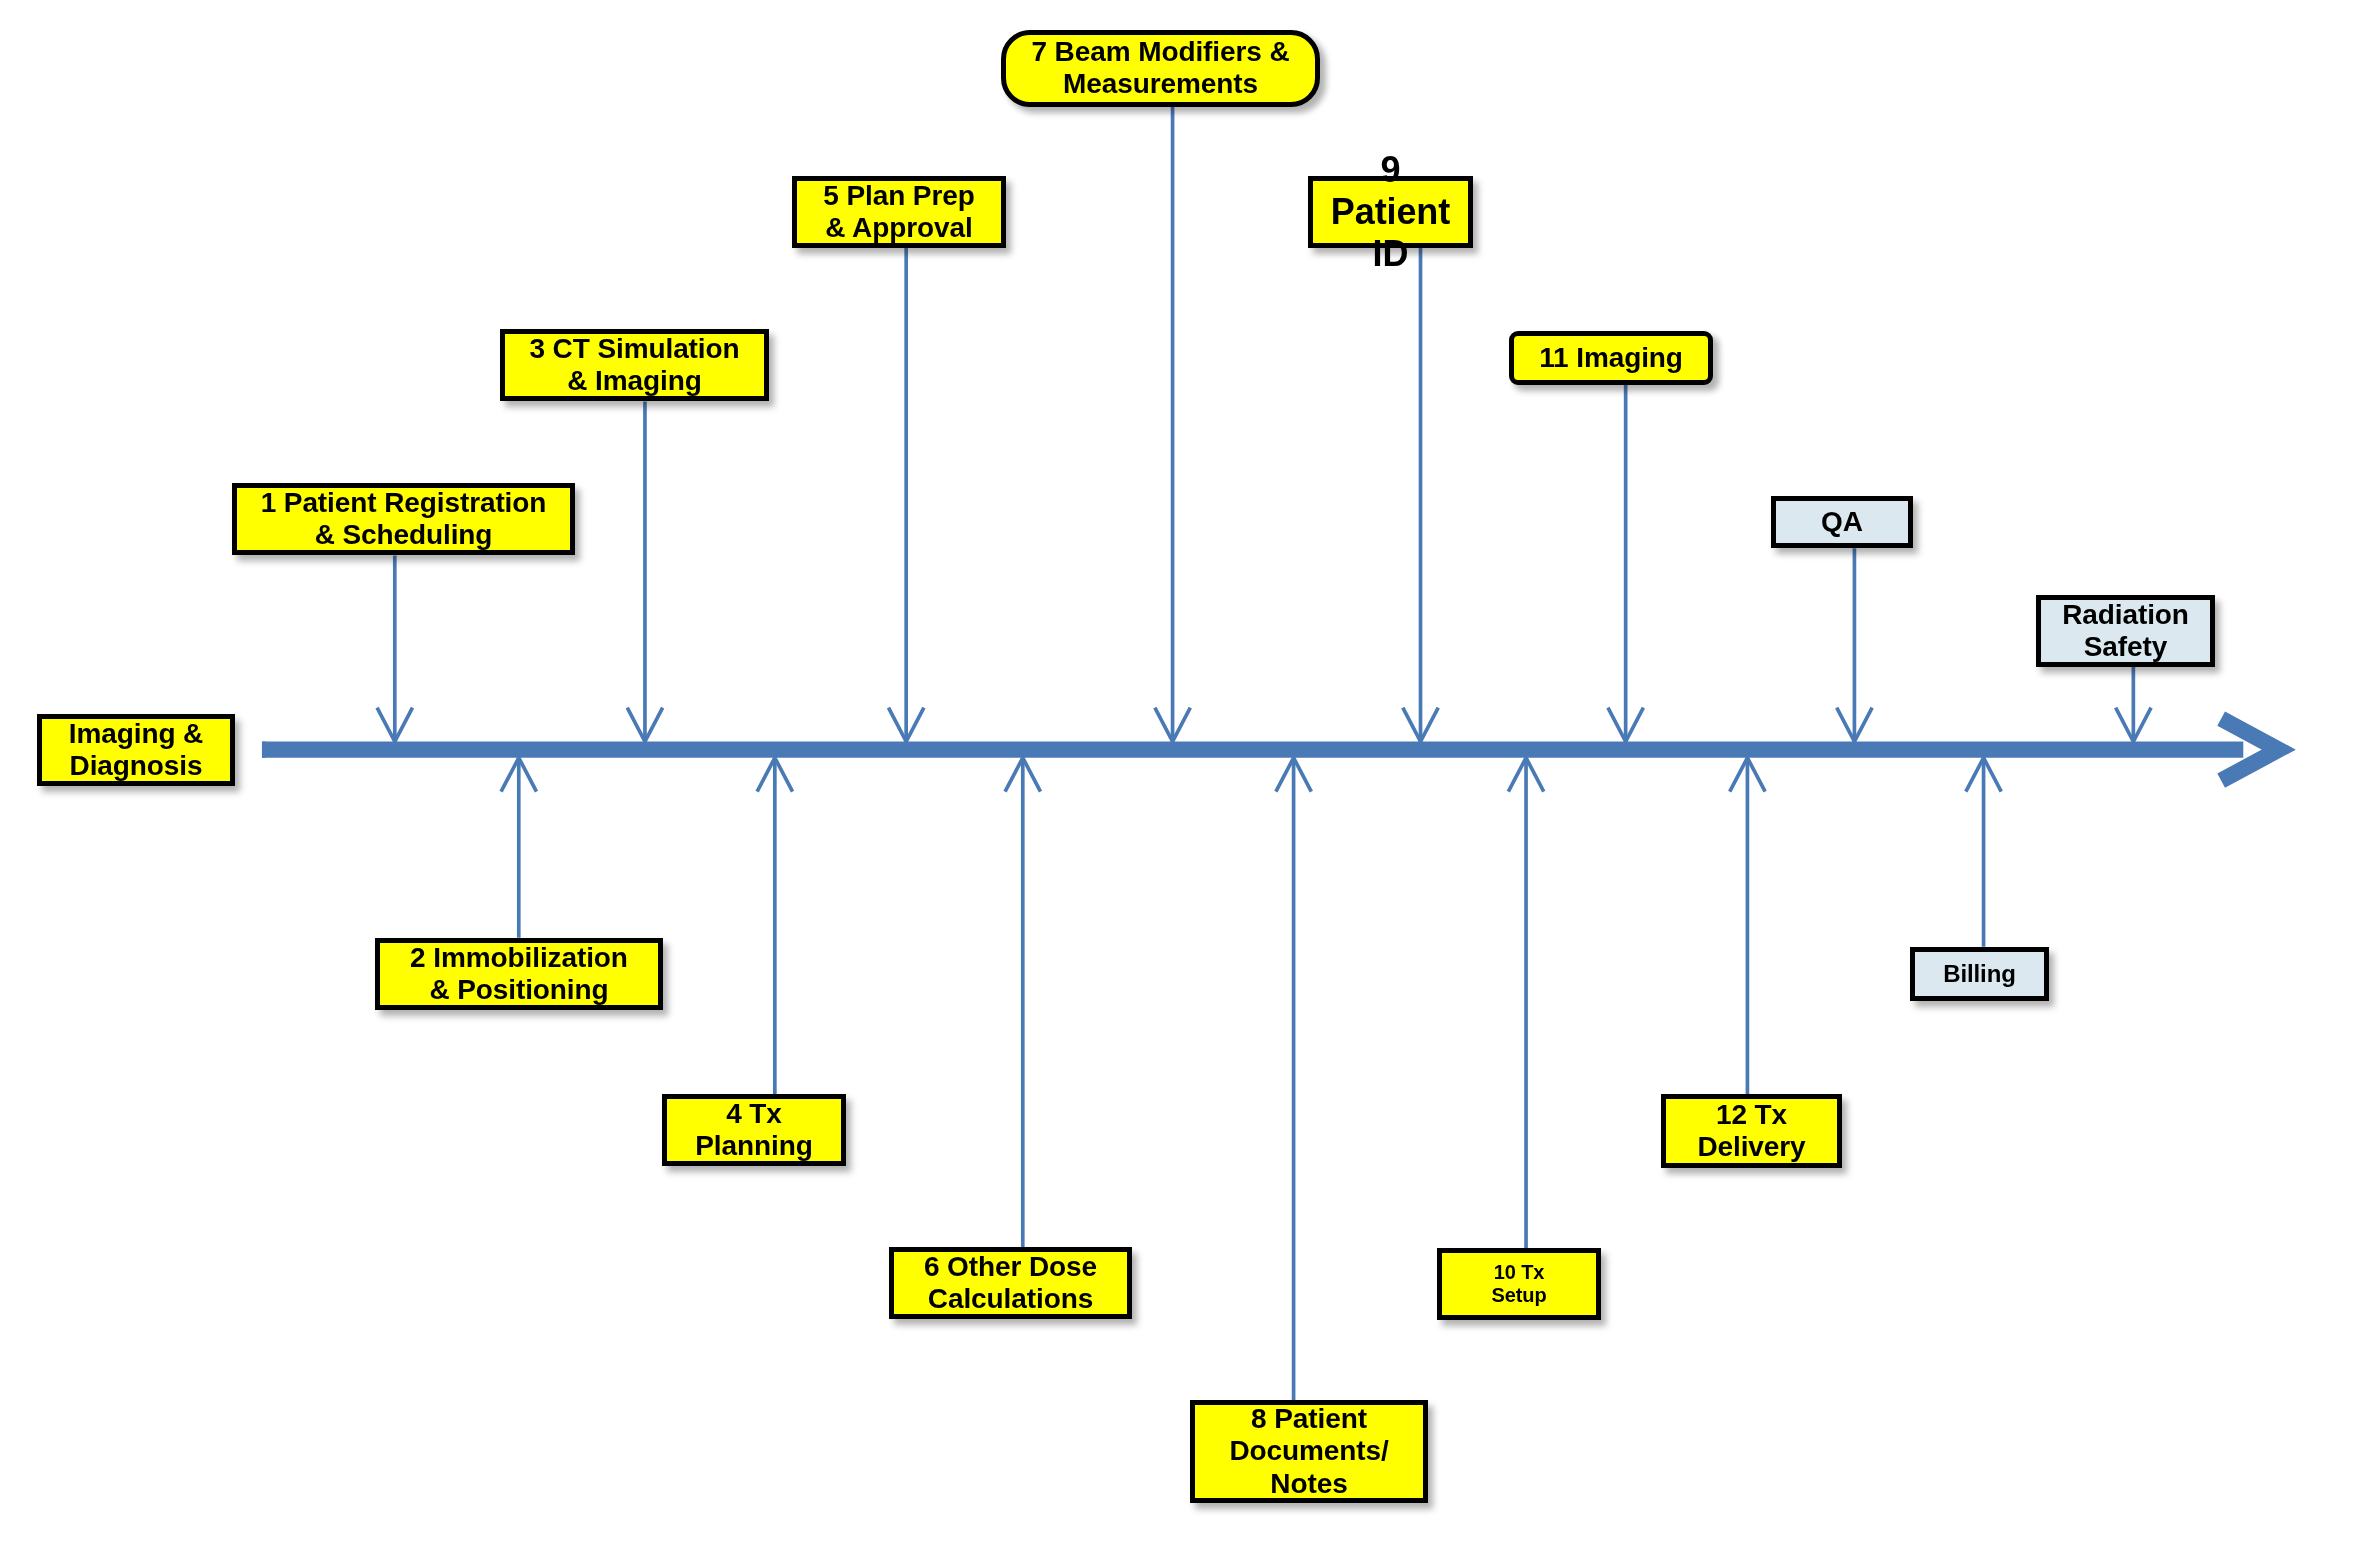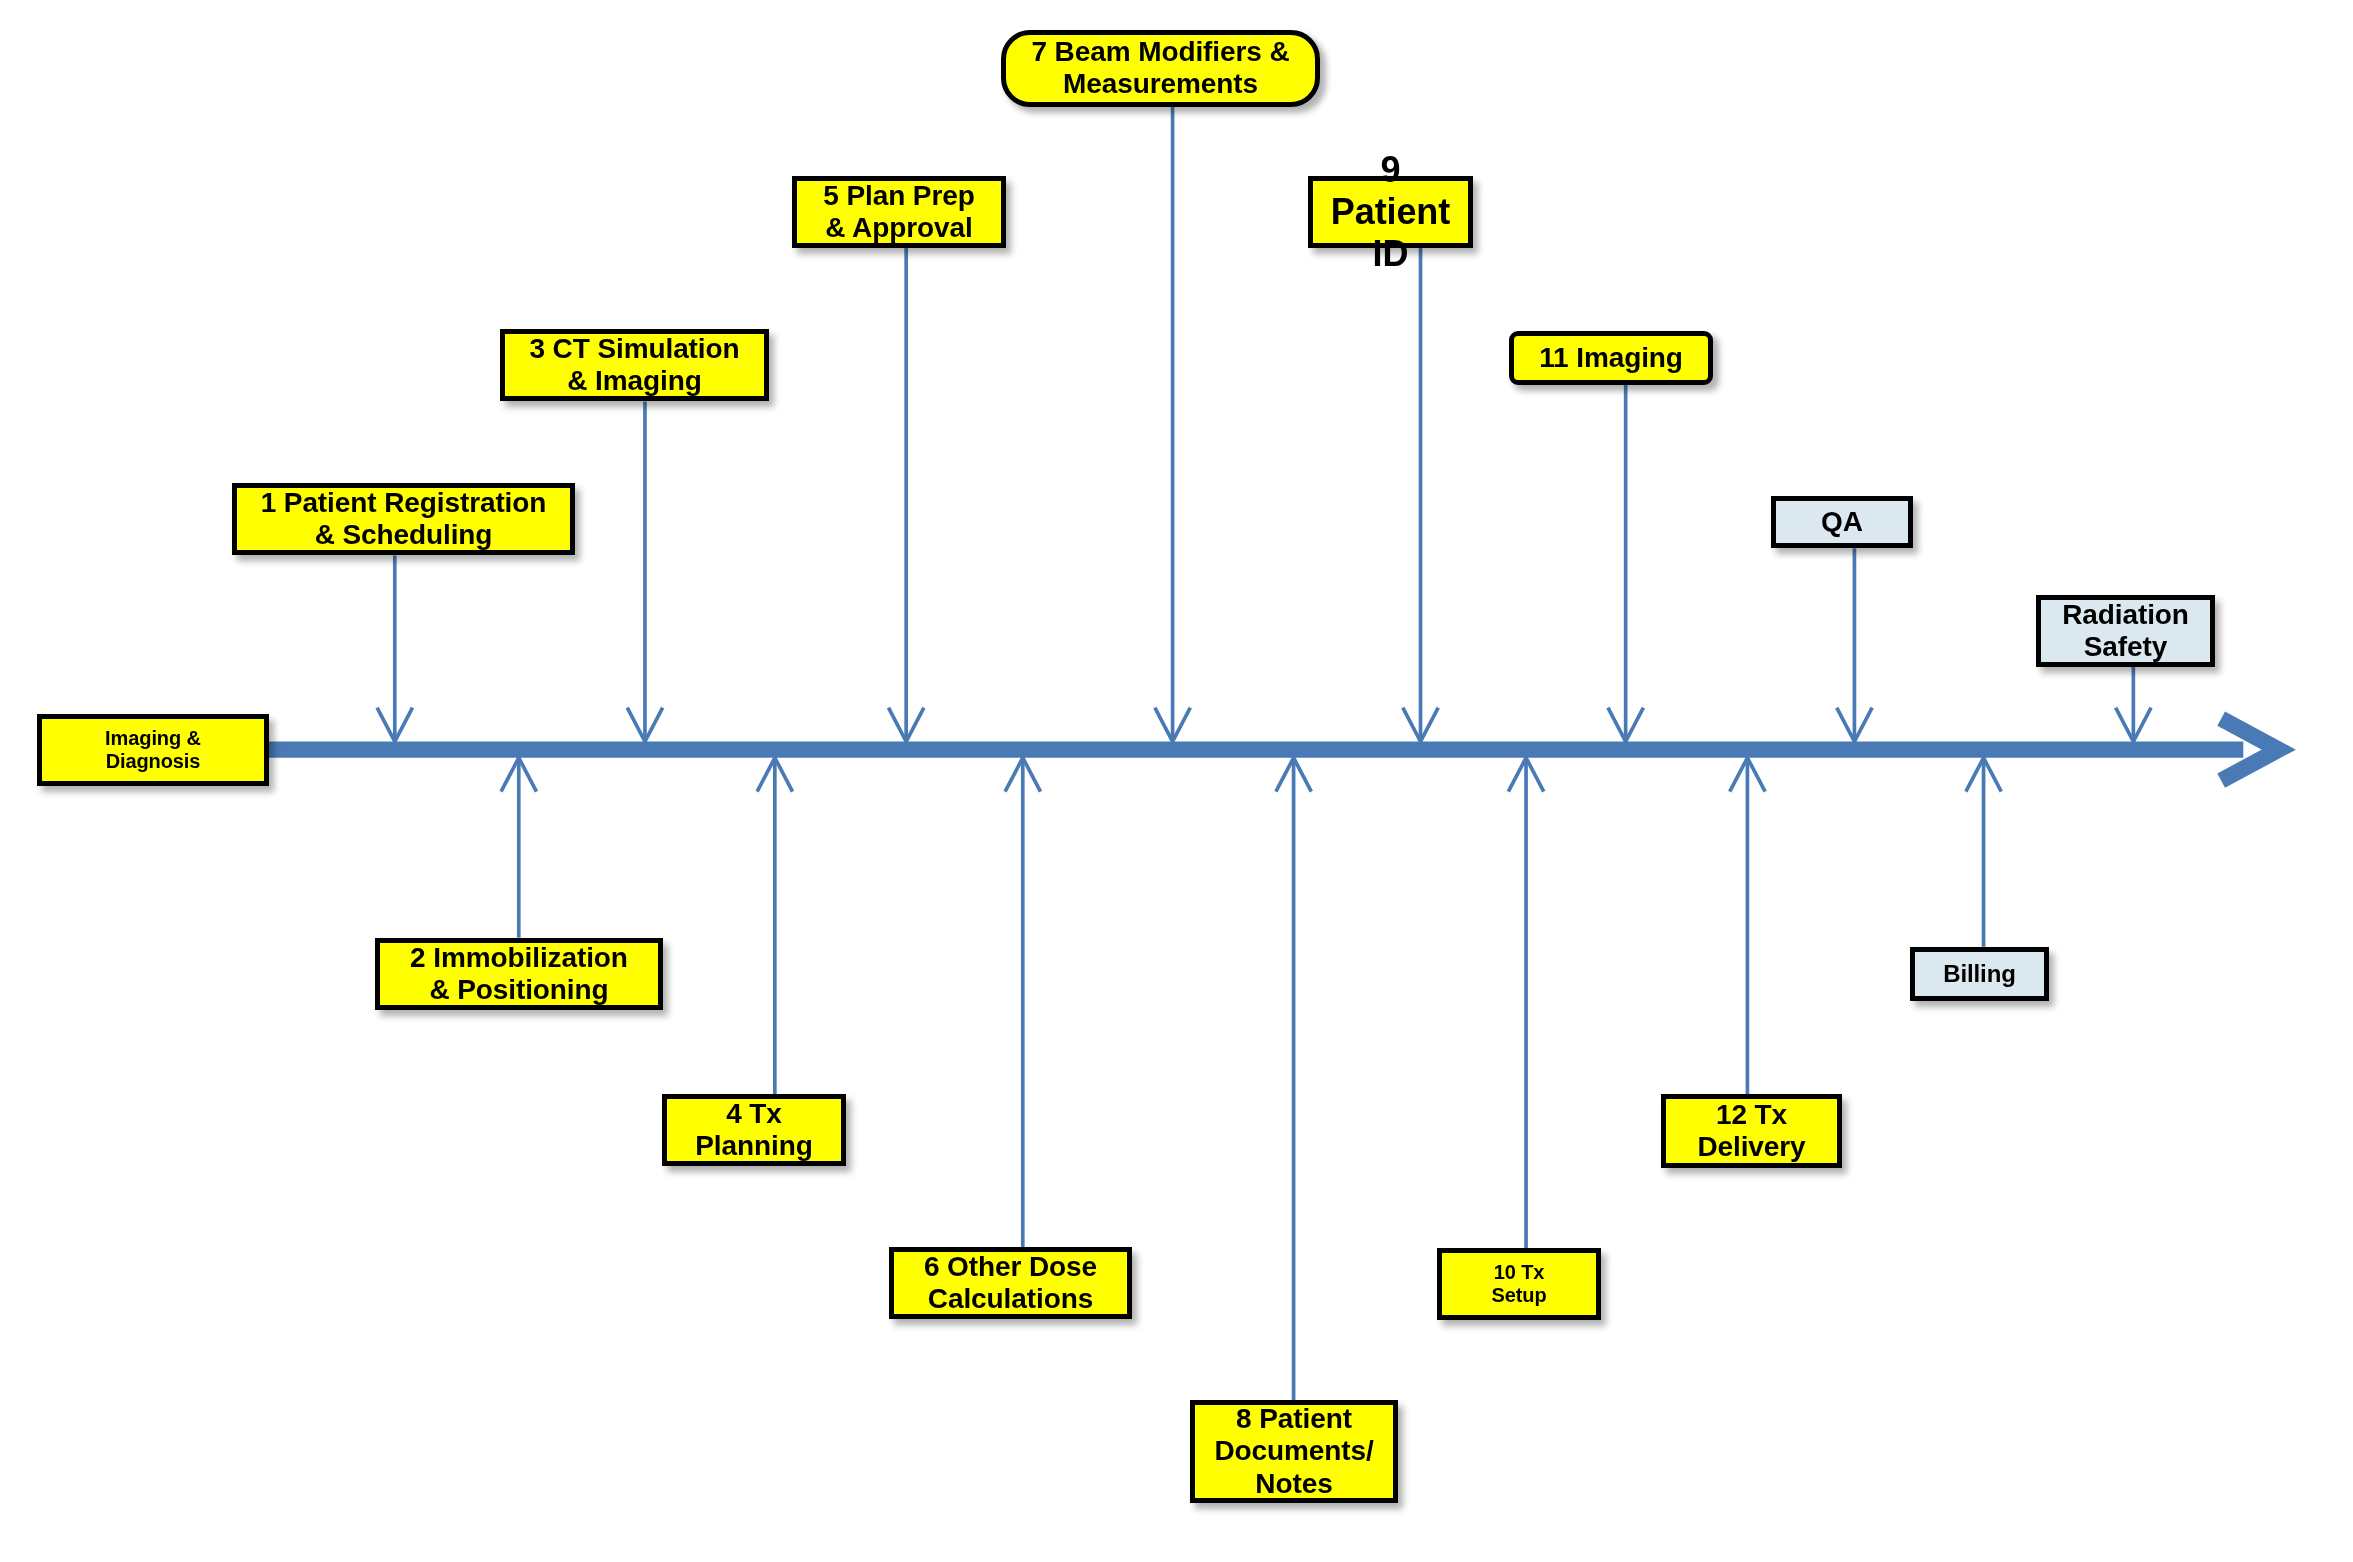--- a/index.html
+++ b/index.html
@@ -121,7 +121,7 @@
       </g>
     </svg>
 
-  <div class="node yellow" id="anchor-node" style="left:37px; top:714px; width:232px; height:72px; font-size:20px;">
+  <div class="node yellow" id="anchor-node" style="left:37px; top:714px; width:198px; height:72px; font-size:28px;">
     <span class="node-label">Imaging &amp;
 Diagnosis</span>
   </div>

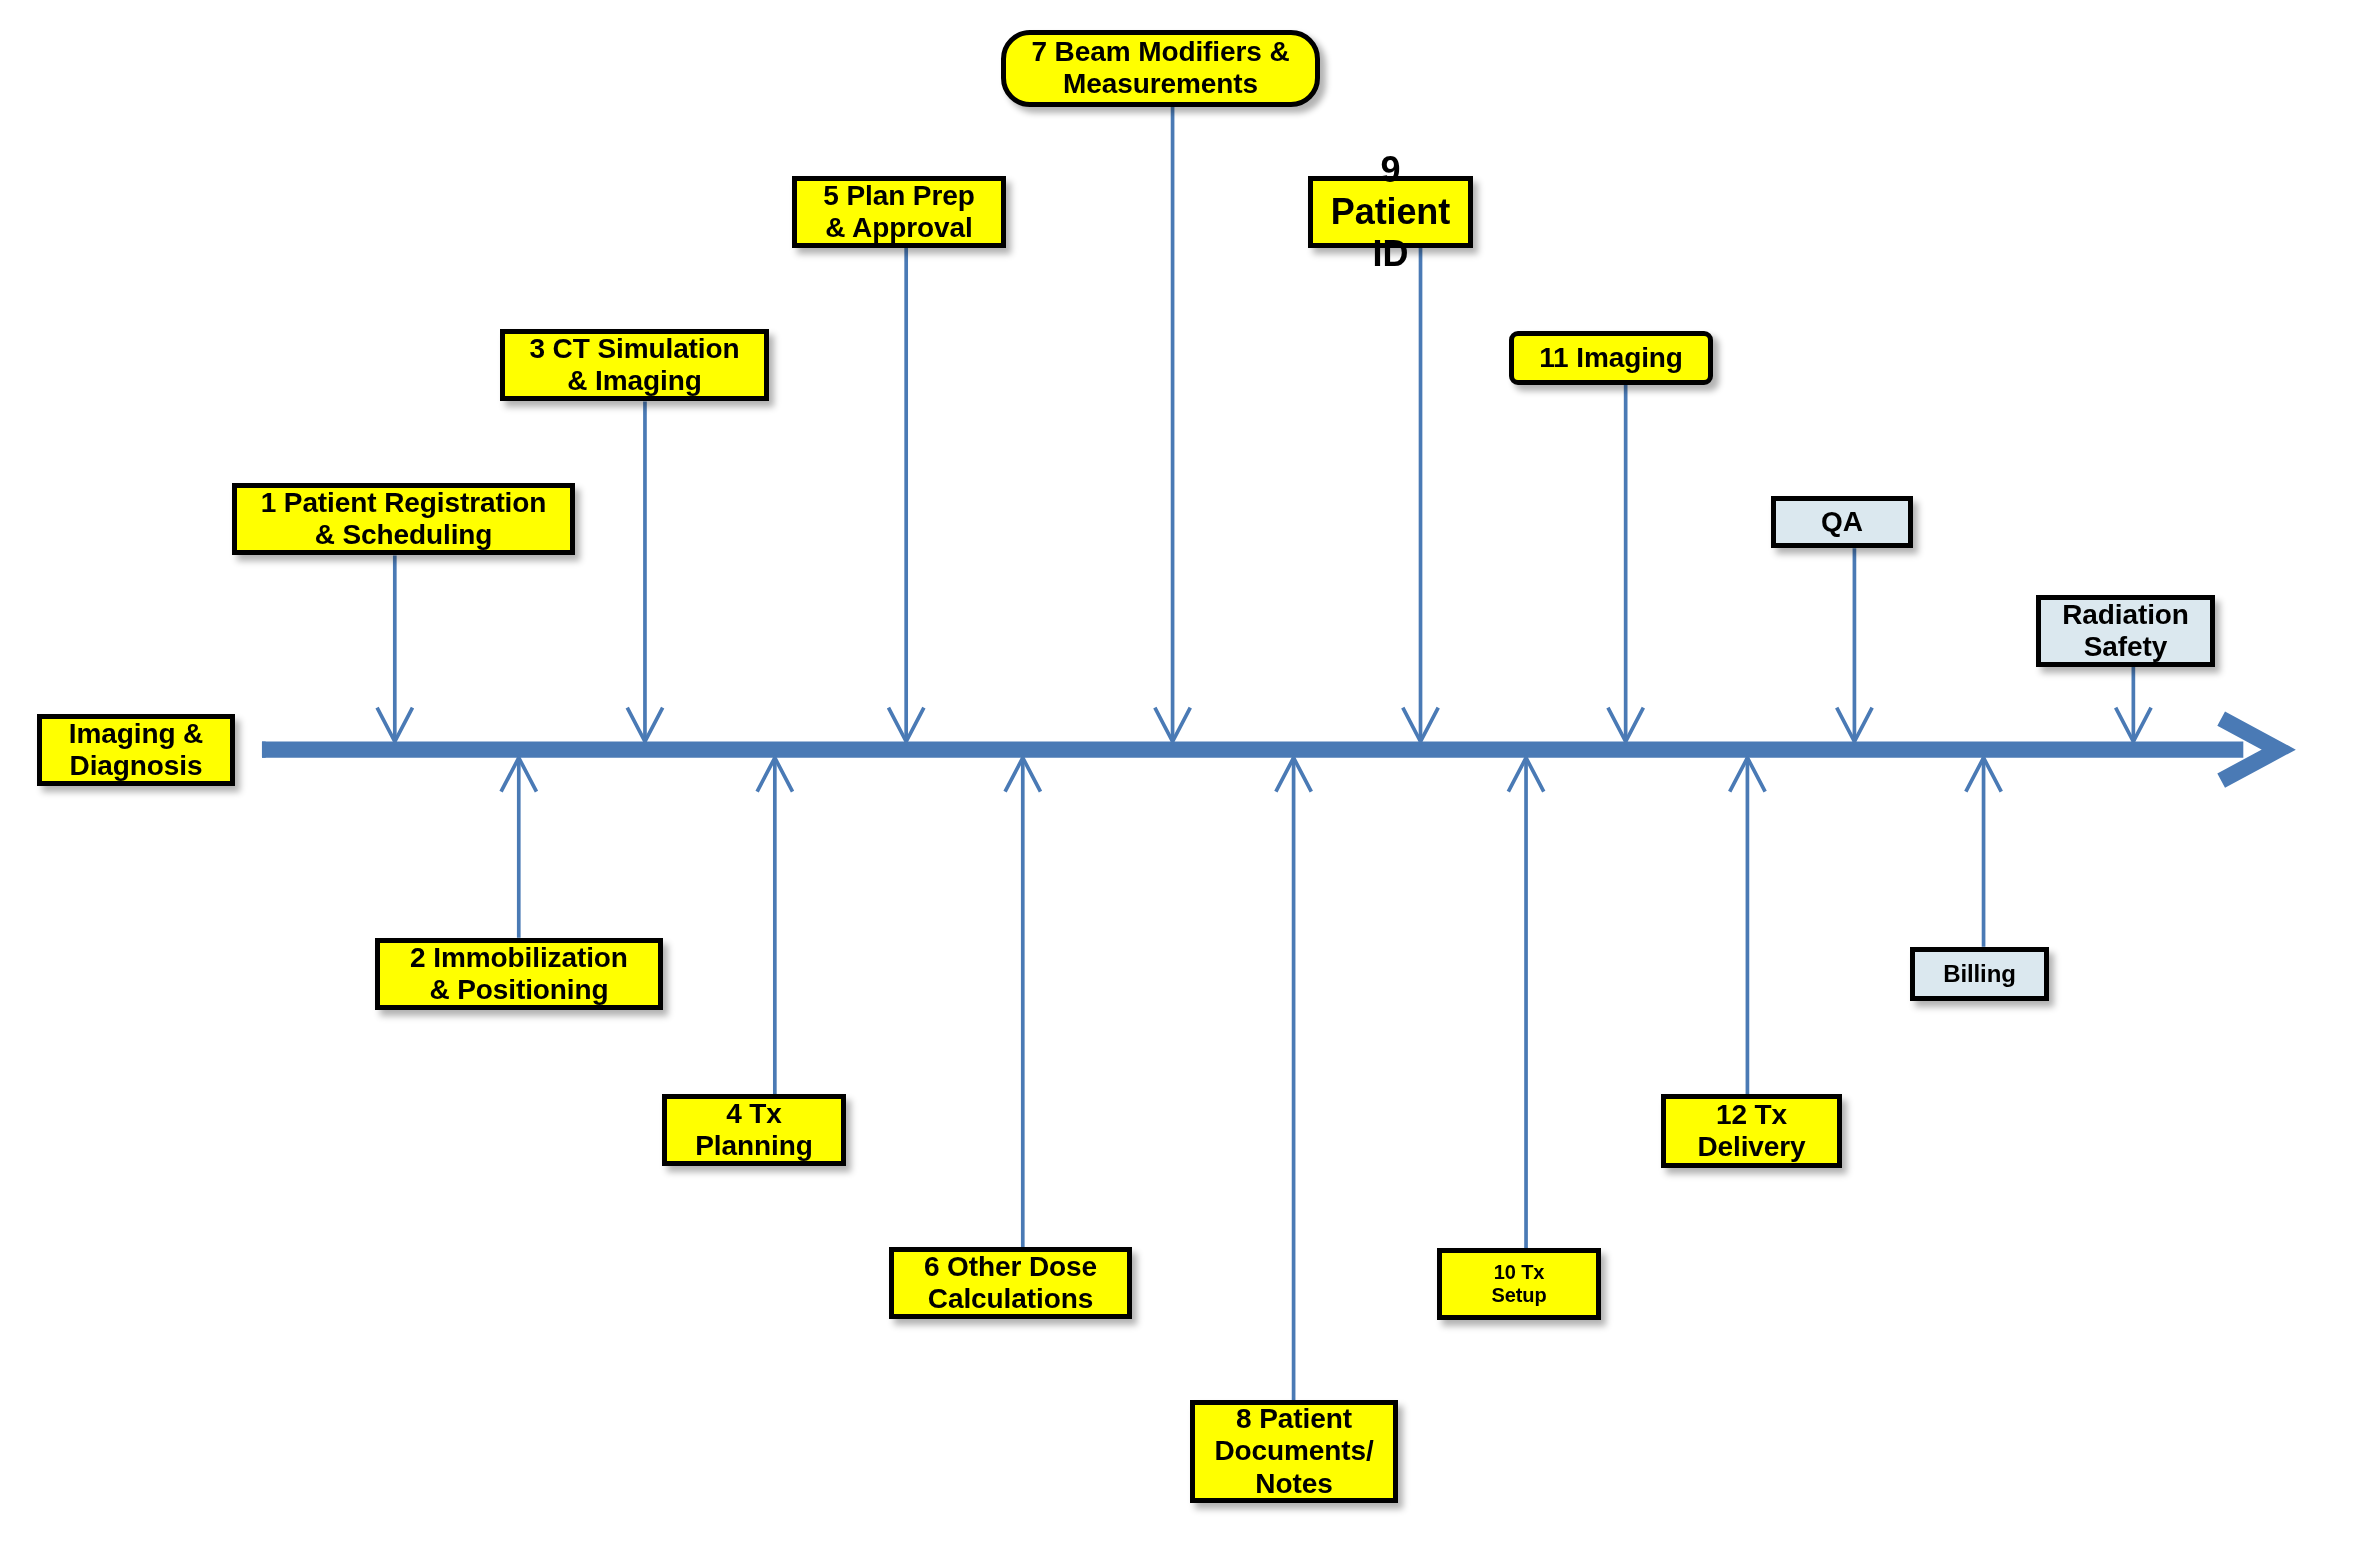--- a/index.html
+++ b/index.html
@@ -169,7 +169,7 @@
         <span class="node-label">6 Other Dose
 Calculations</span>
       </div>
-      <div class="node yellow" style="left: 1190px; top: 1400px; width: 208px; height: 103px; font-size: 28px; background: rgb(255, 255, 0);">
+      <div class="node yellow" style="left: 1190px; top: 1400px; width: 238px; height: 103px; font-size: 28px; background: rgb(255, 255, 0);">
         <span class="node-label">8 Patient
 Documents/
 Notes</span>

